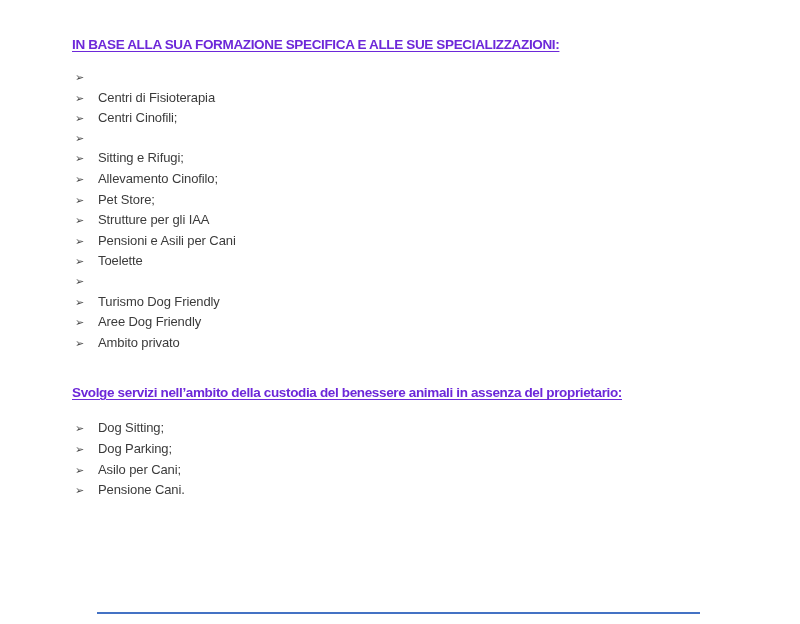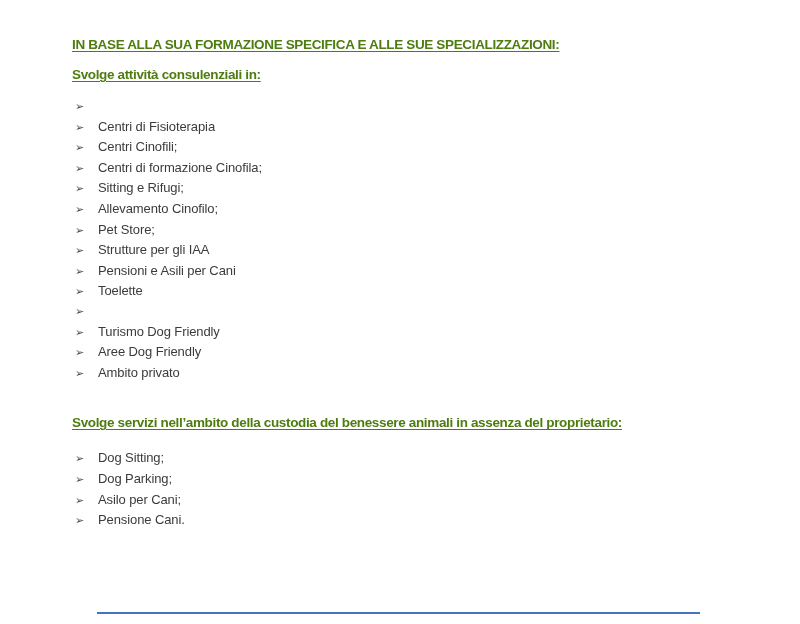--- a/index.html
+++ b/index.html
@@ -21,7 +21,7 @@
     font-size: 13.5px;
     font-weight: bold;
     letter-spacing: -0.35px;
-    color: #4d7c0f;
+    color: #6d28d9;
     text-decoration: underline;
     text-underline-offset: 2px;
     margin: 0;

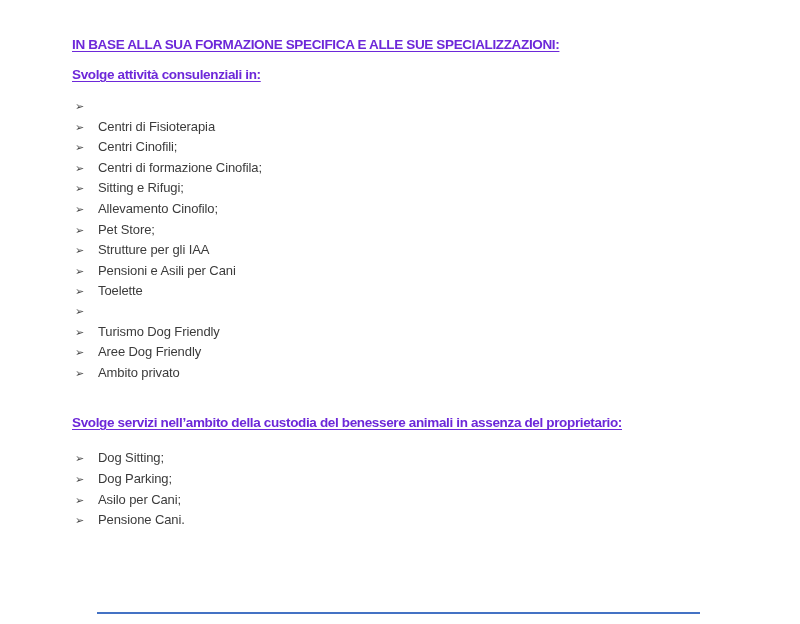--- a/index.html
+++ b/index.html
@@ -67,7 +67,6 @@
 
   <h1 class="doc-heading main-heading">IN BASE ALLA SUA FORMAZIONE SPECIFICA E ALLE SUE SPECIALIZZAZIONI:</h1>
 
-  <h2 class="doc-heading sec1-heading">Svolge attività consulenziali in:</h2>
 
   <ul class="doc-list list-1">
     <li class="doc-li">

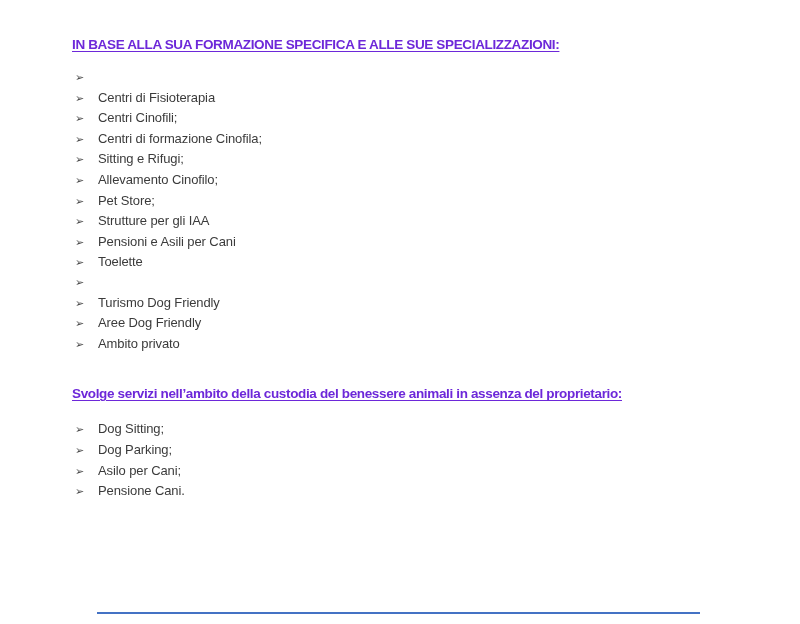--- a/index.html
+++ b/index.html
@@ -82,7 +82,6 @@
       </li>
     <li class="doc-li">
         <span class="bullet">➢</span>
-        <span>Centri di formazione Cinofila;</span>
       </li>
     <li class="doc-li">
         <span class="bullet">➢</span>

